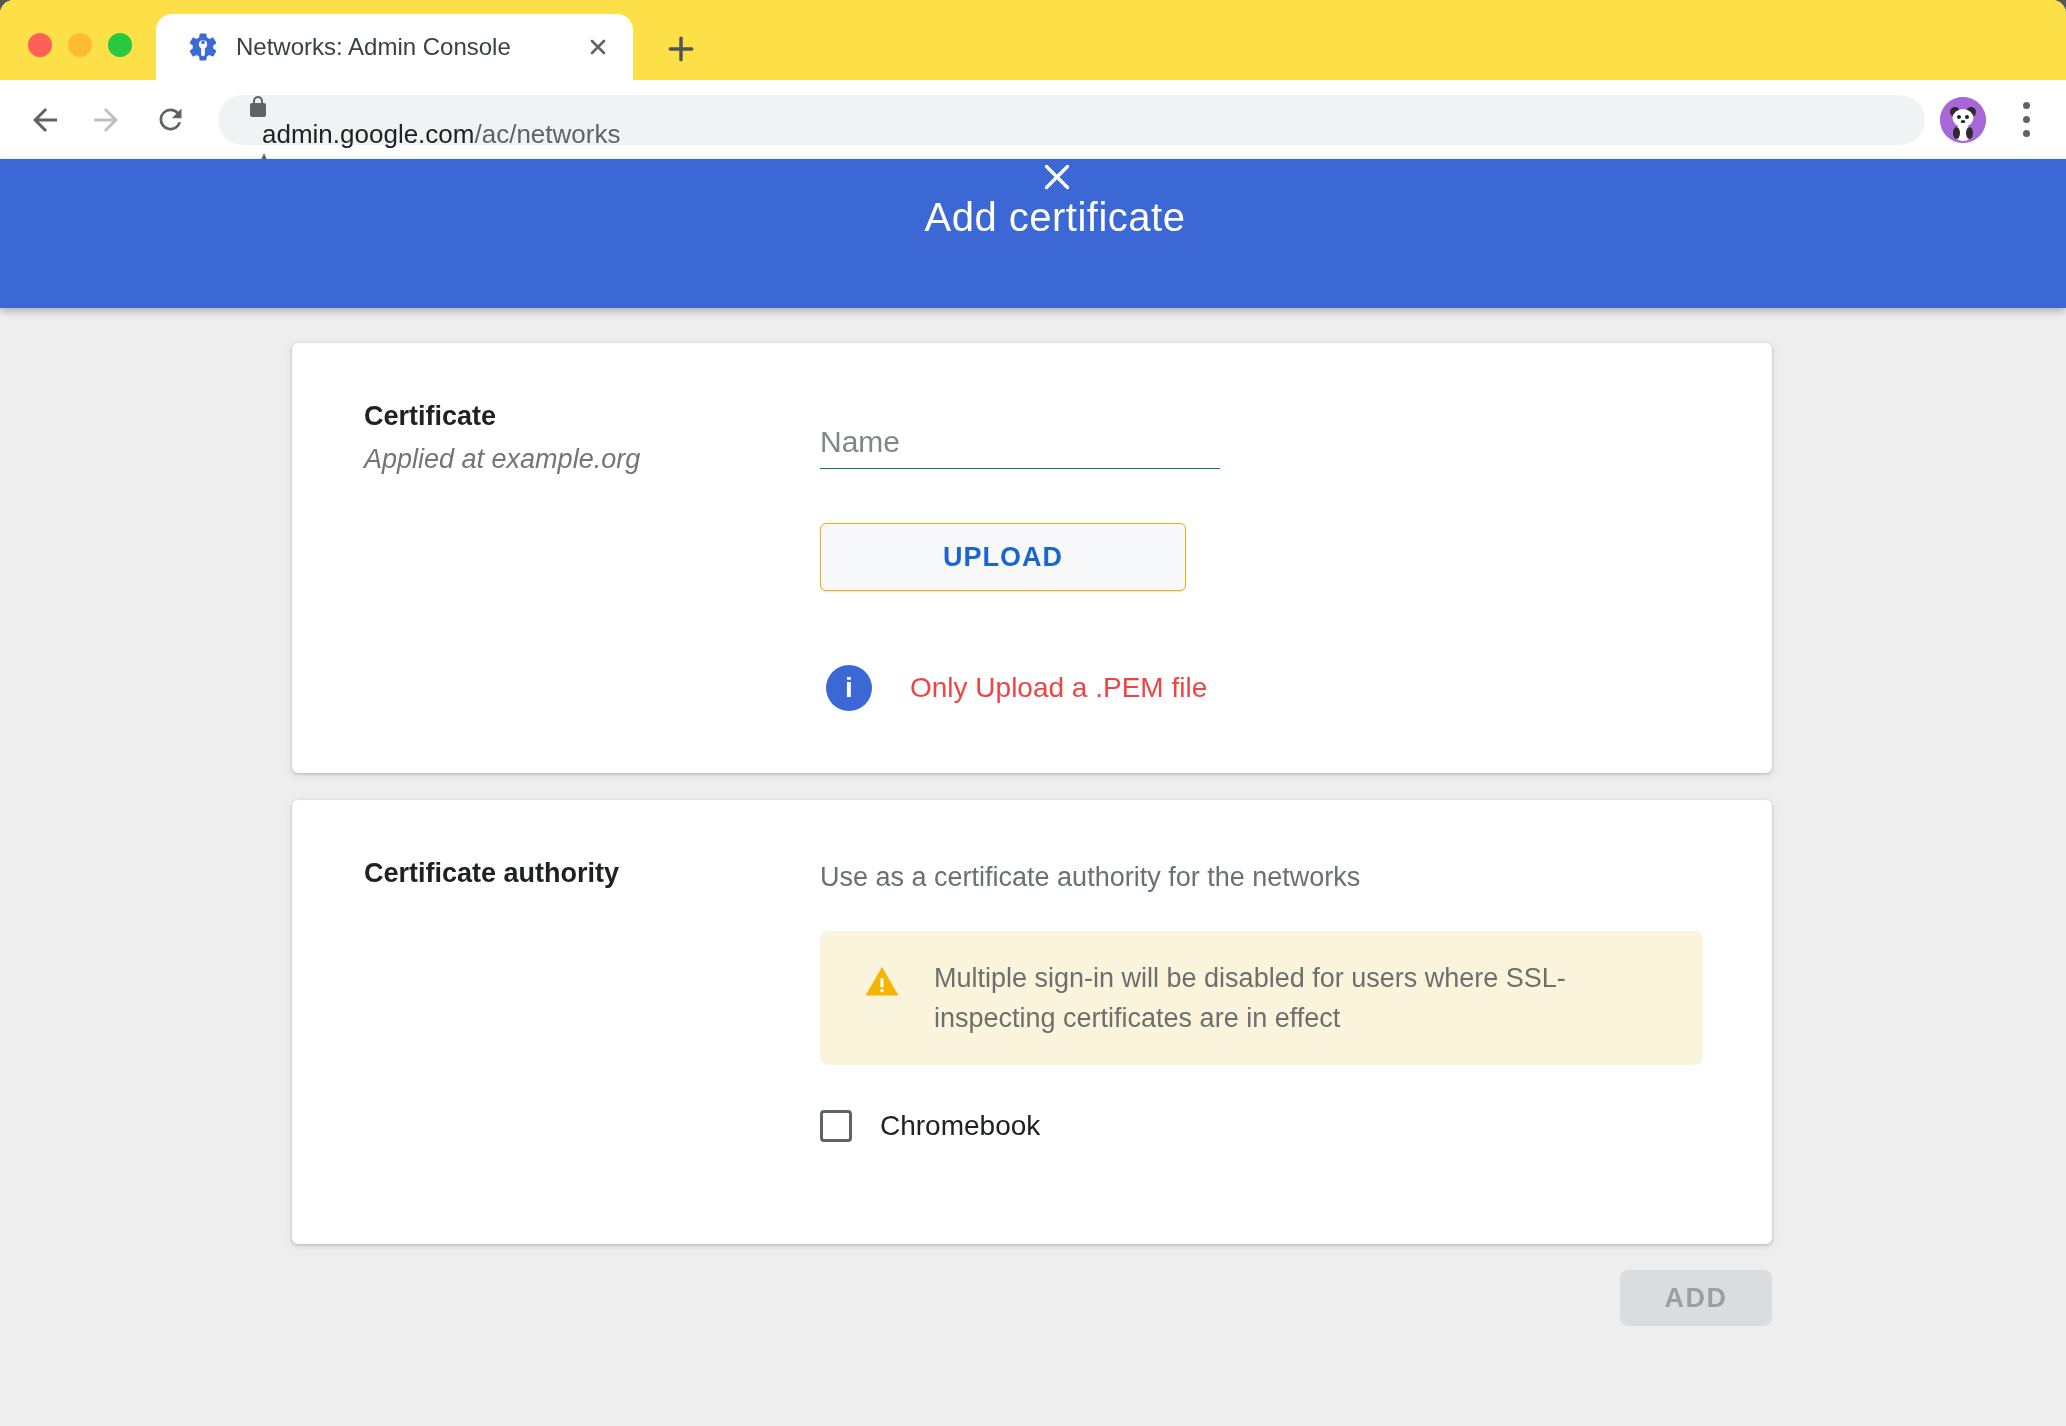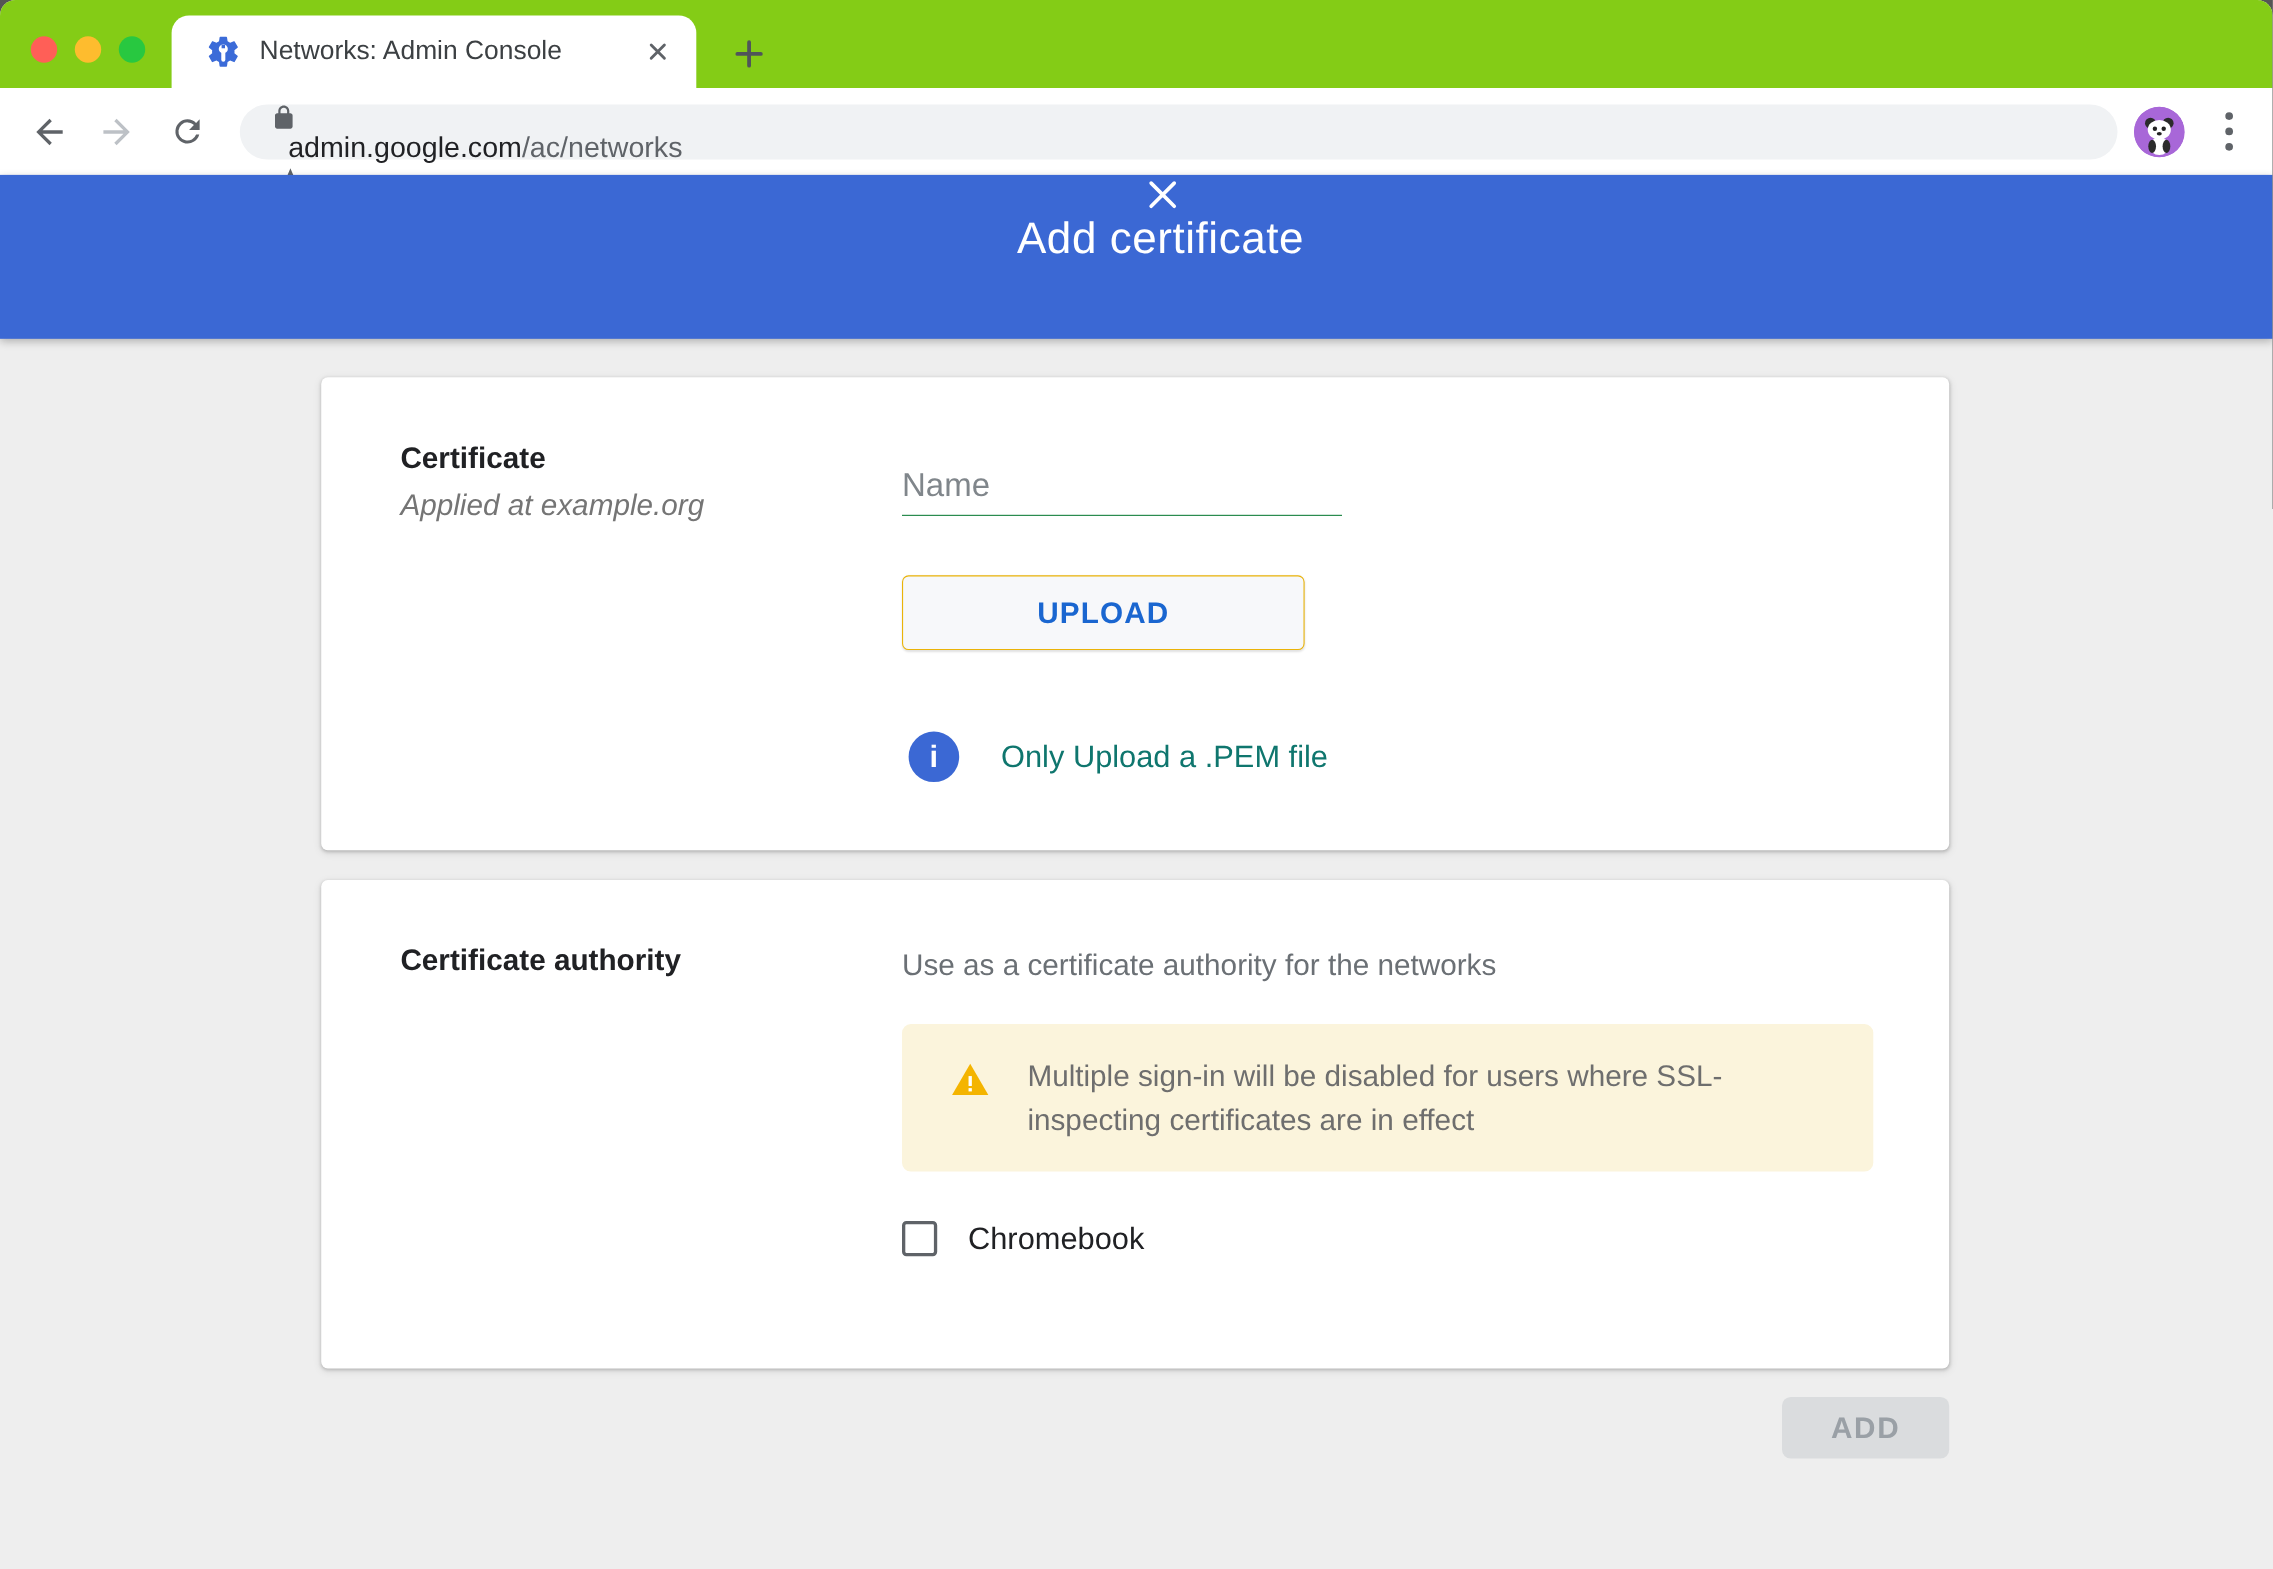--- a/index.html
+++ b/index.html
@@ -11,7 +11,7 @@
   }
 
   
-  .tabstrip { position:absolute; left:0; top:0; width:100%; height:80px; background:#84cc16; }
+  .tabstrip { position:absolute; left:0; top:0; width:100%; height:80px; background:#fde047; }
   .traffic { position:absolute; top:33px; left:28px; display:flex; gap:16px; }
   .light { width:24px; height:24px; border-radius:50%; }
   .light.red{ background:#ff5f57; } .light.yellow{ background:#febc2e; } .light.green{ background:#28c840; }

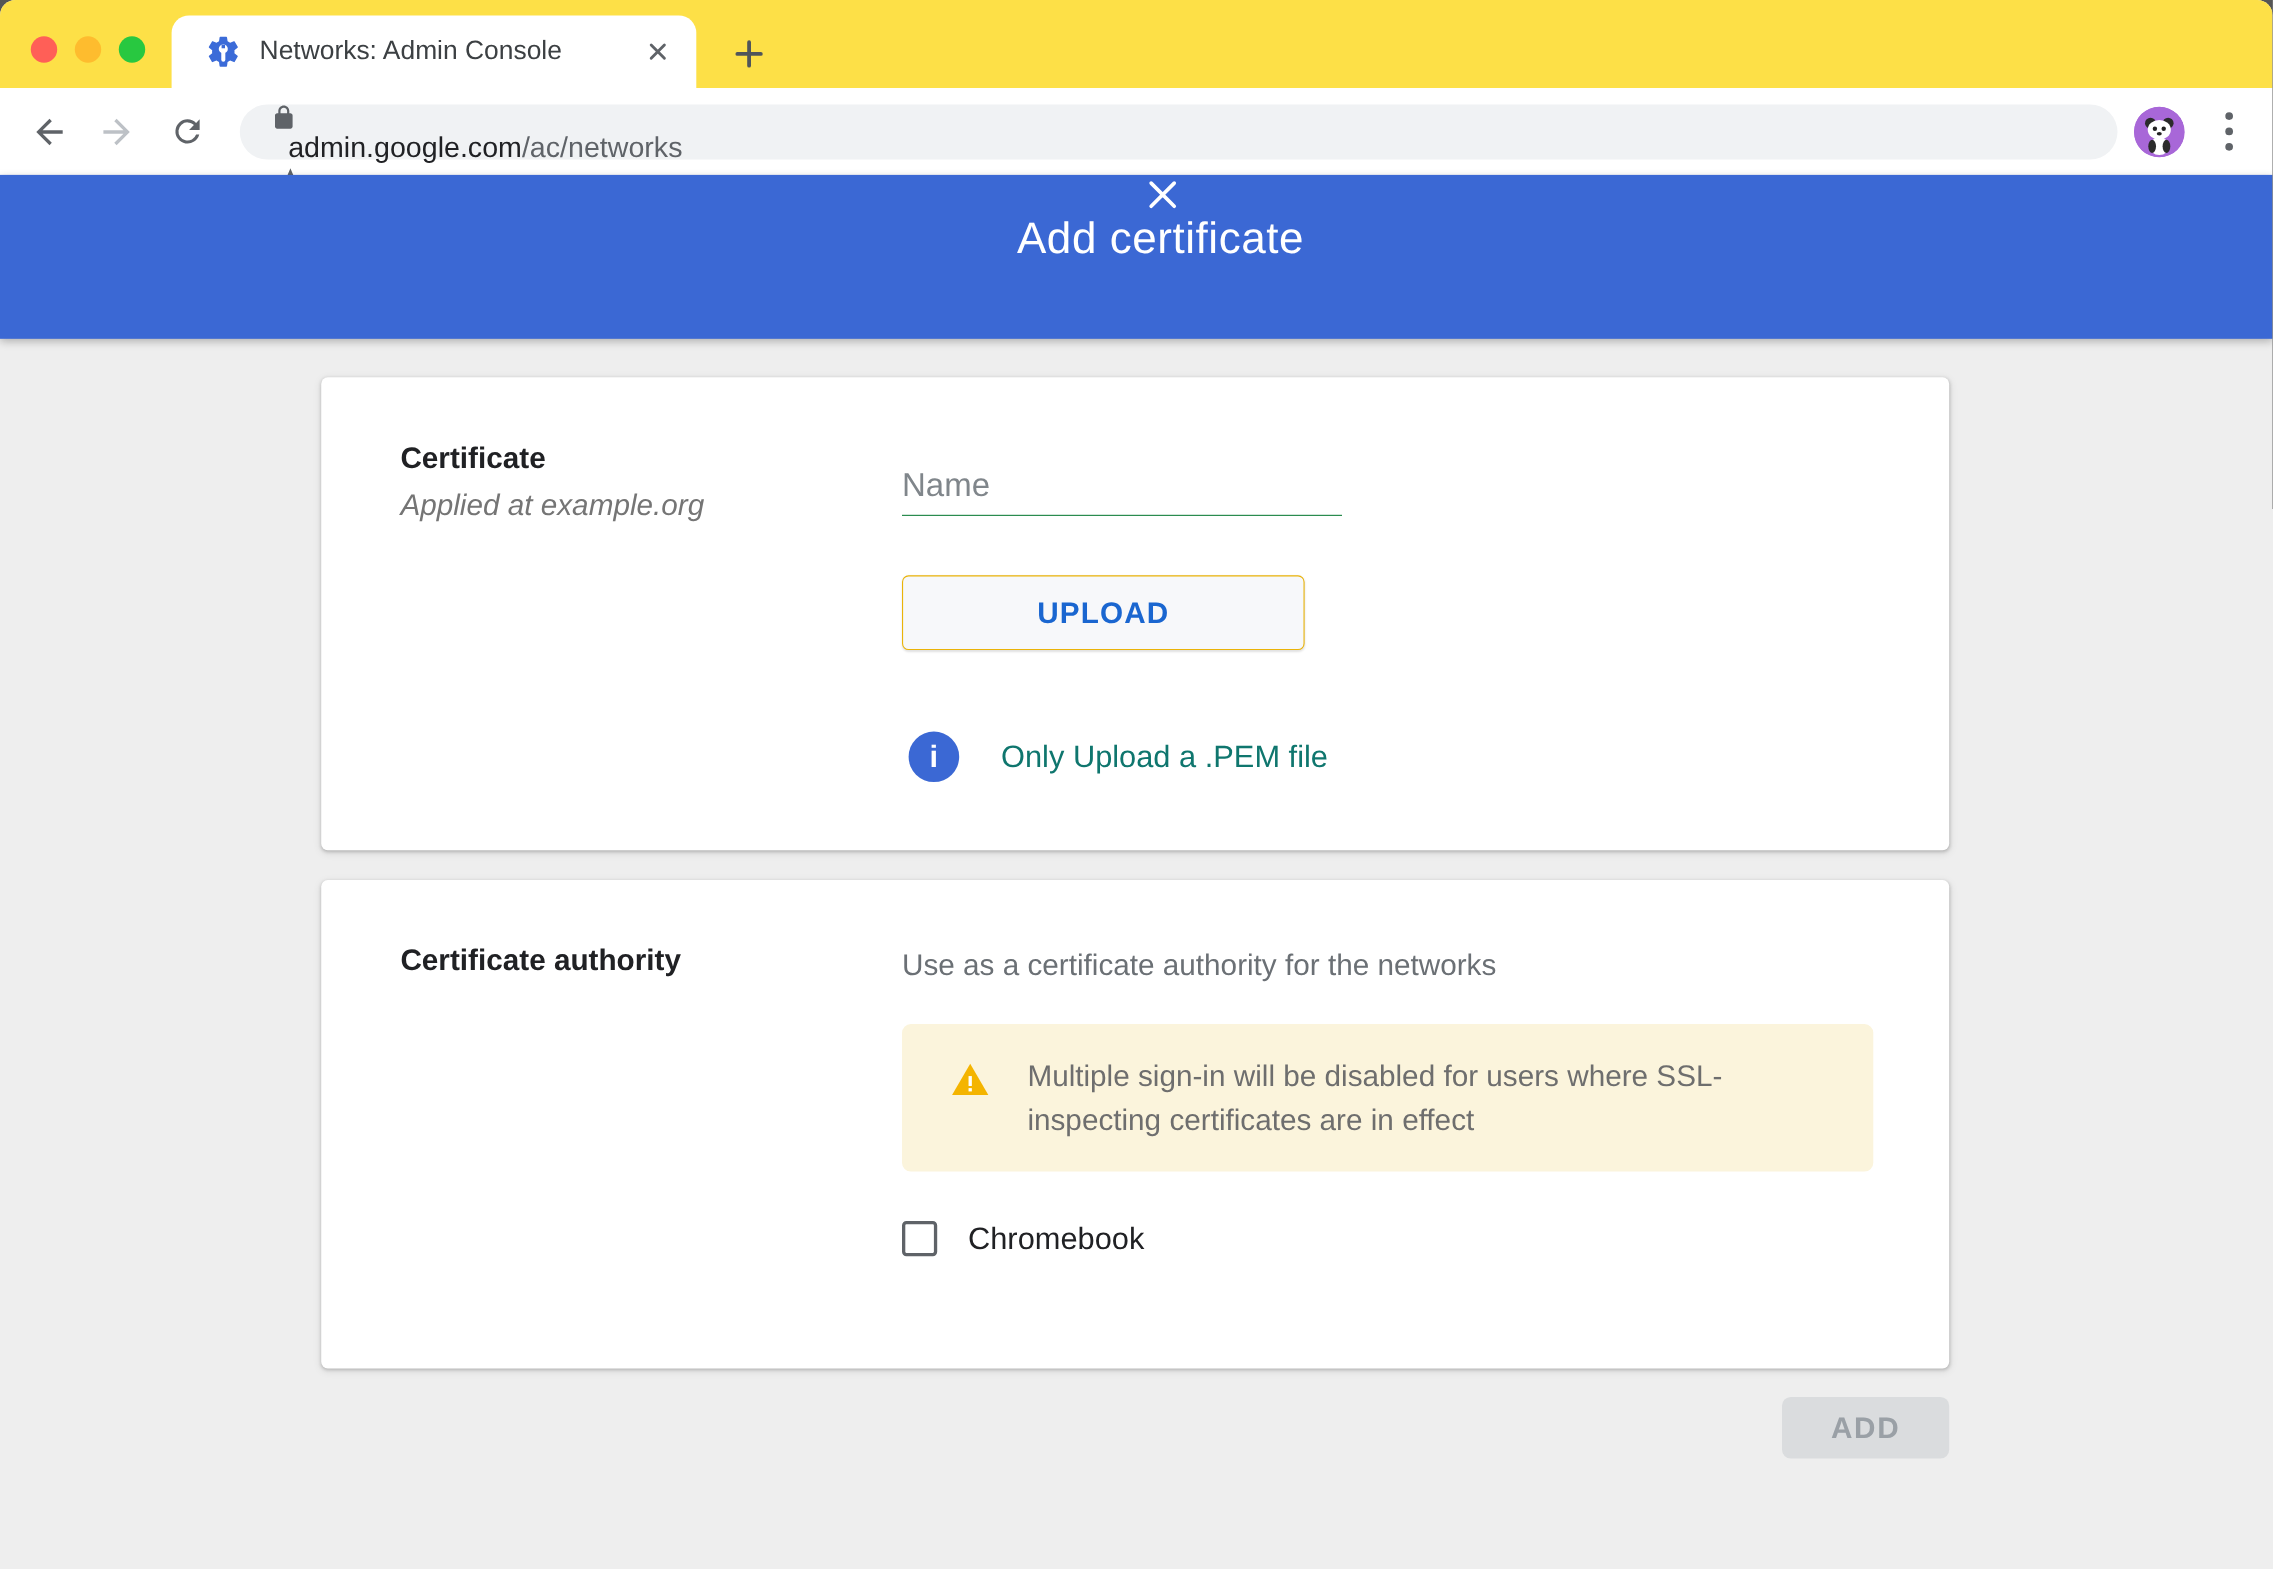--- a/index.html
+++ b/index.html
@@ -86,7 +86,7 @@
     width:46px; height:46px; border-radius:50%; background:#3b68d4; color:#ffffff;
     font-size:28px; font-weight:700; display:flex; align-items:center; justify-content:center; flex:0 0 auto;
   }
-  .info-text { margin-left:38px; font-size:28px; color:#0f766e; }
+  .info-text { margin-left:38px; font-size:28px; color:#ef4444; }
 
   .desc { position:absolute; left:528px; top:62px; font-size:27px; color:#6b7075; }
 

